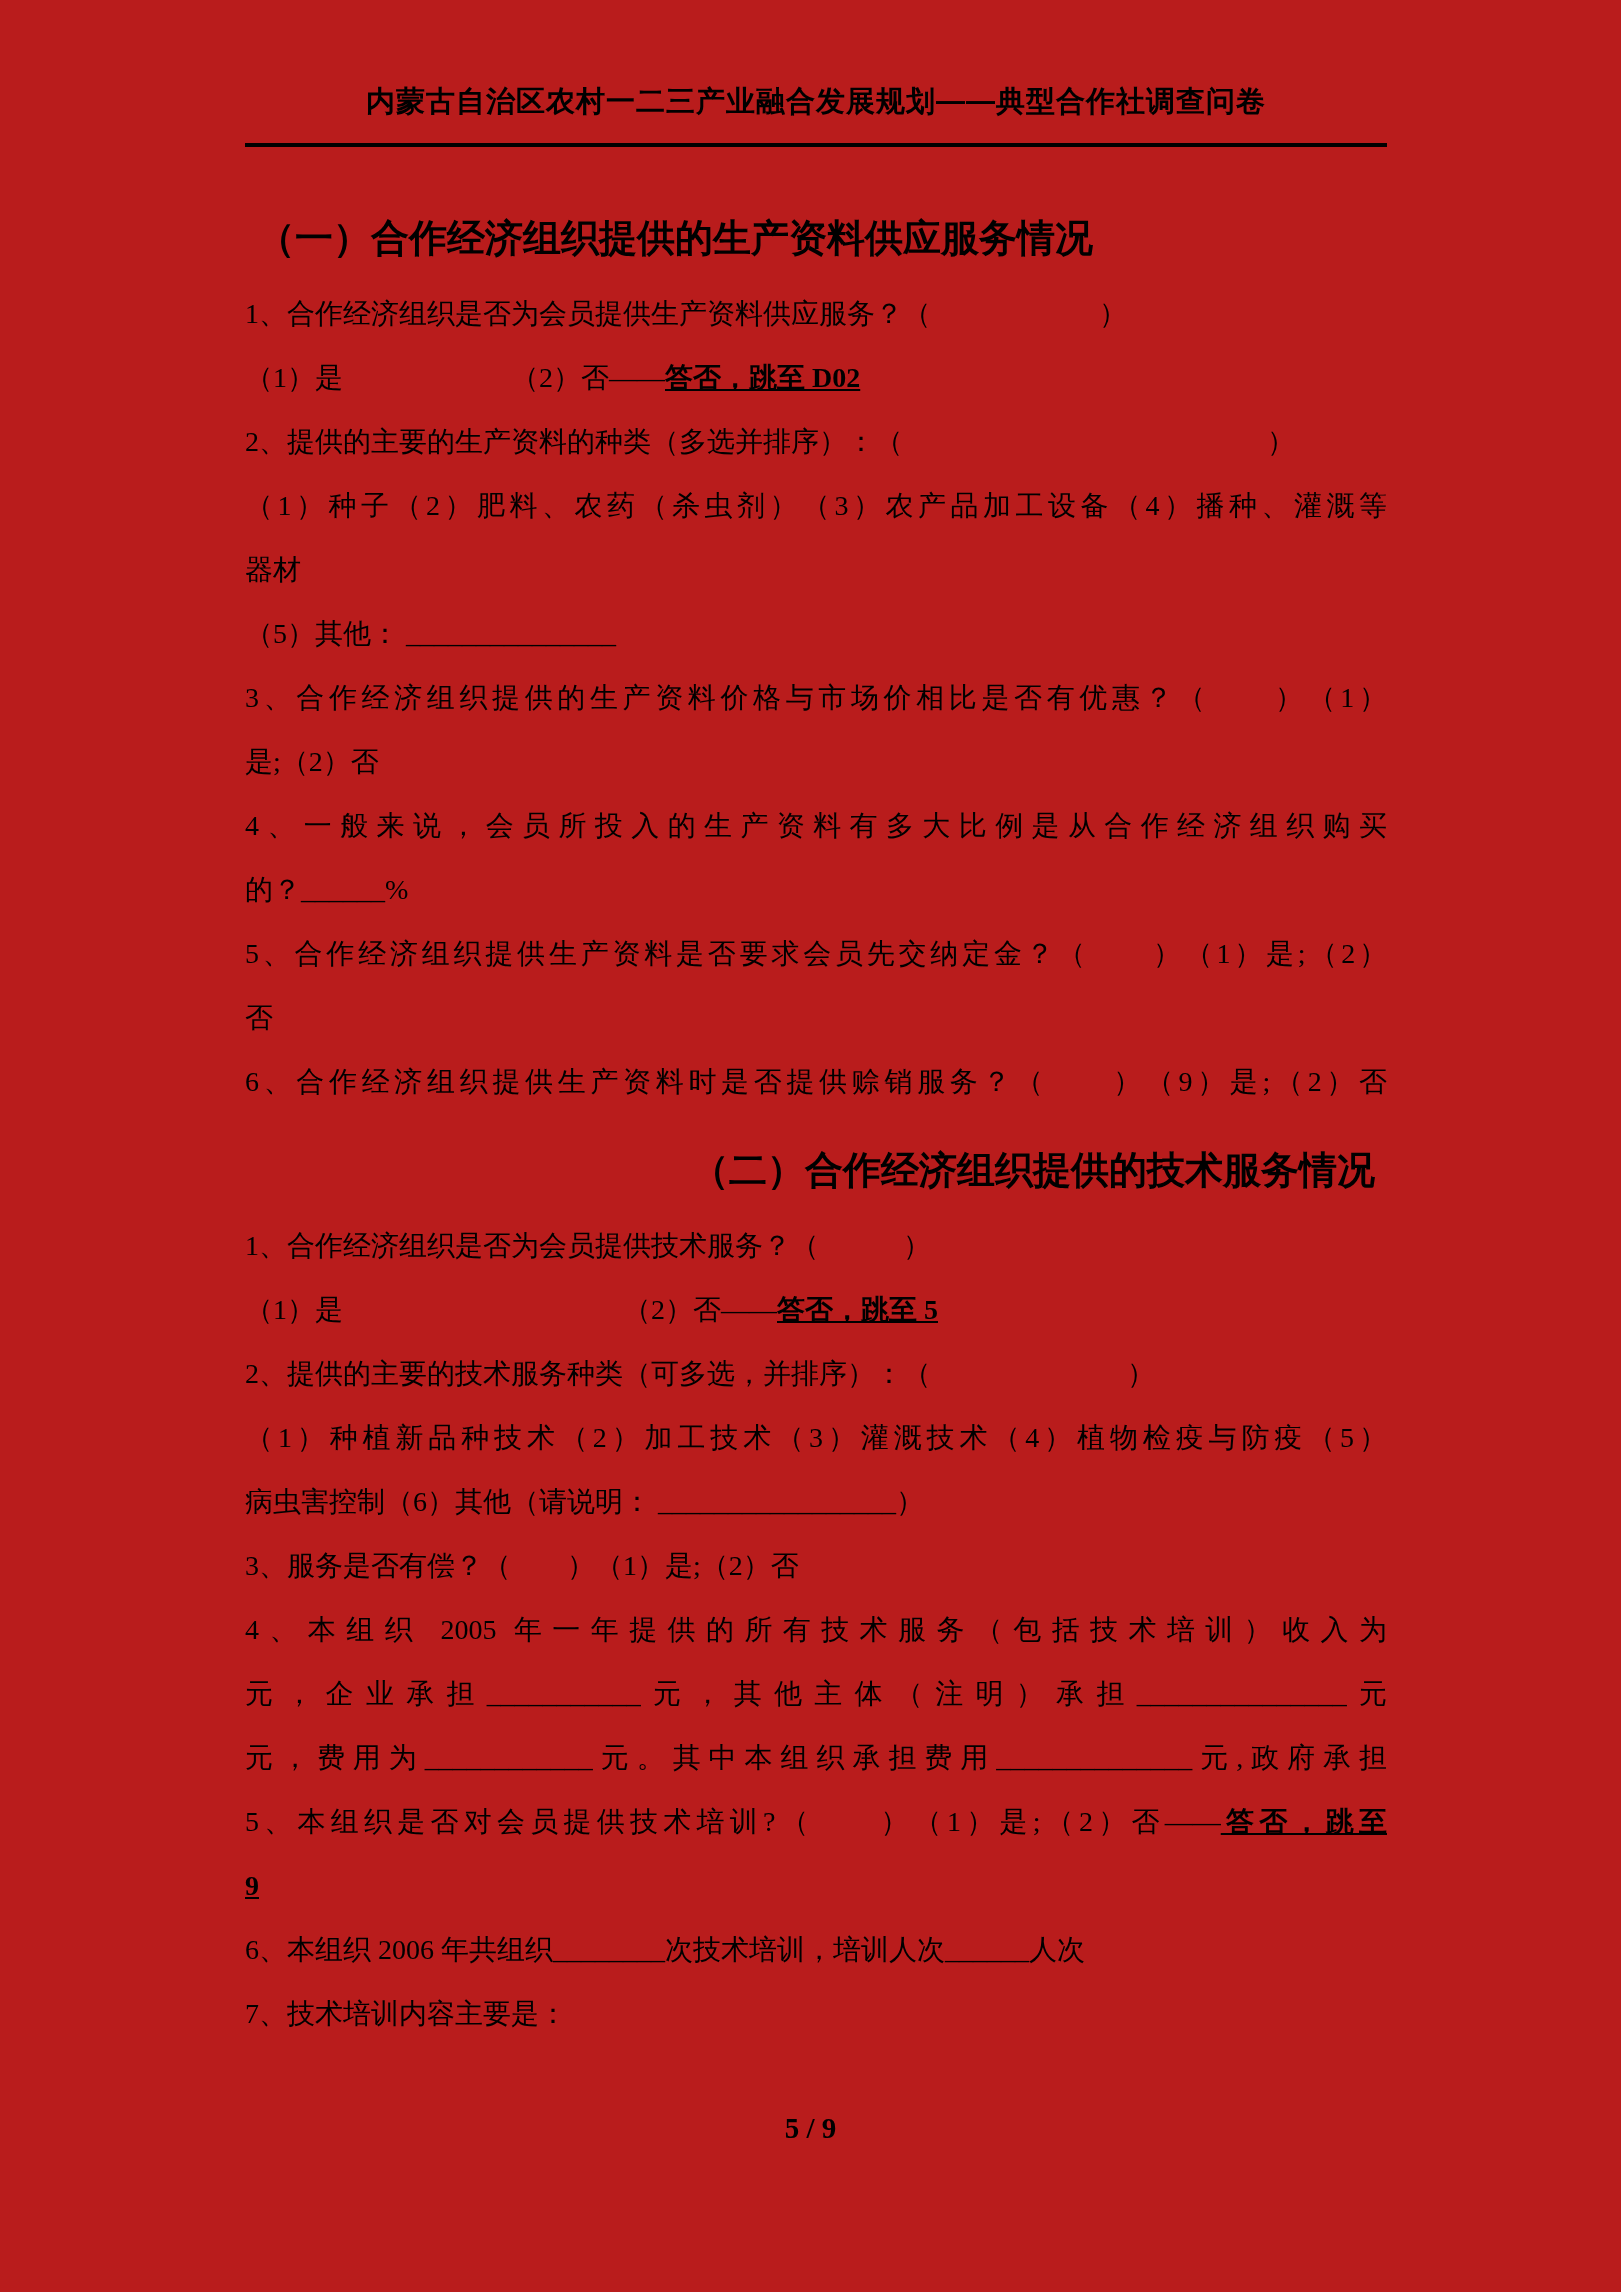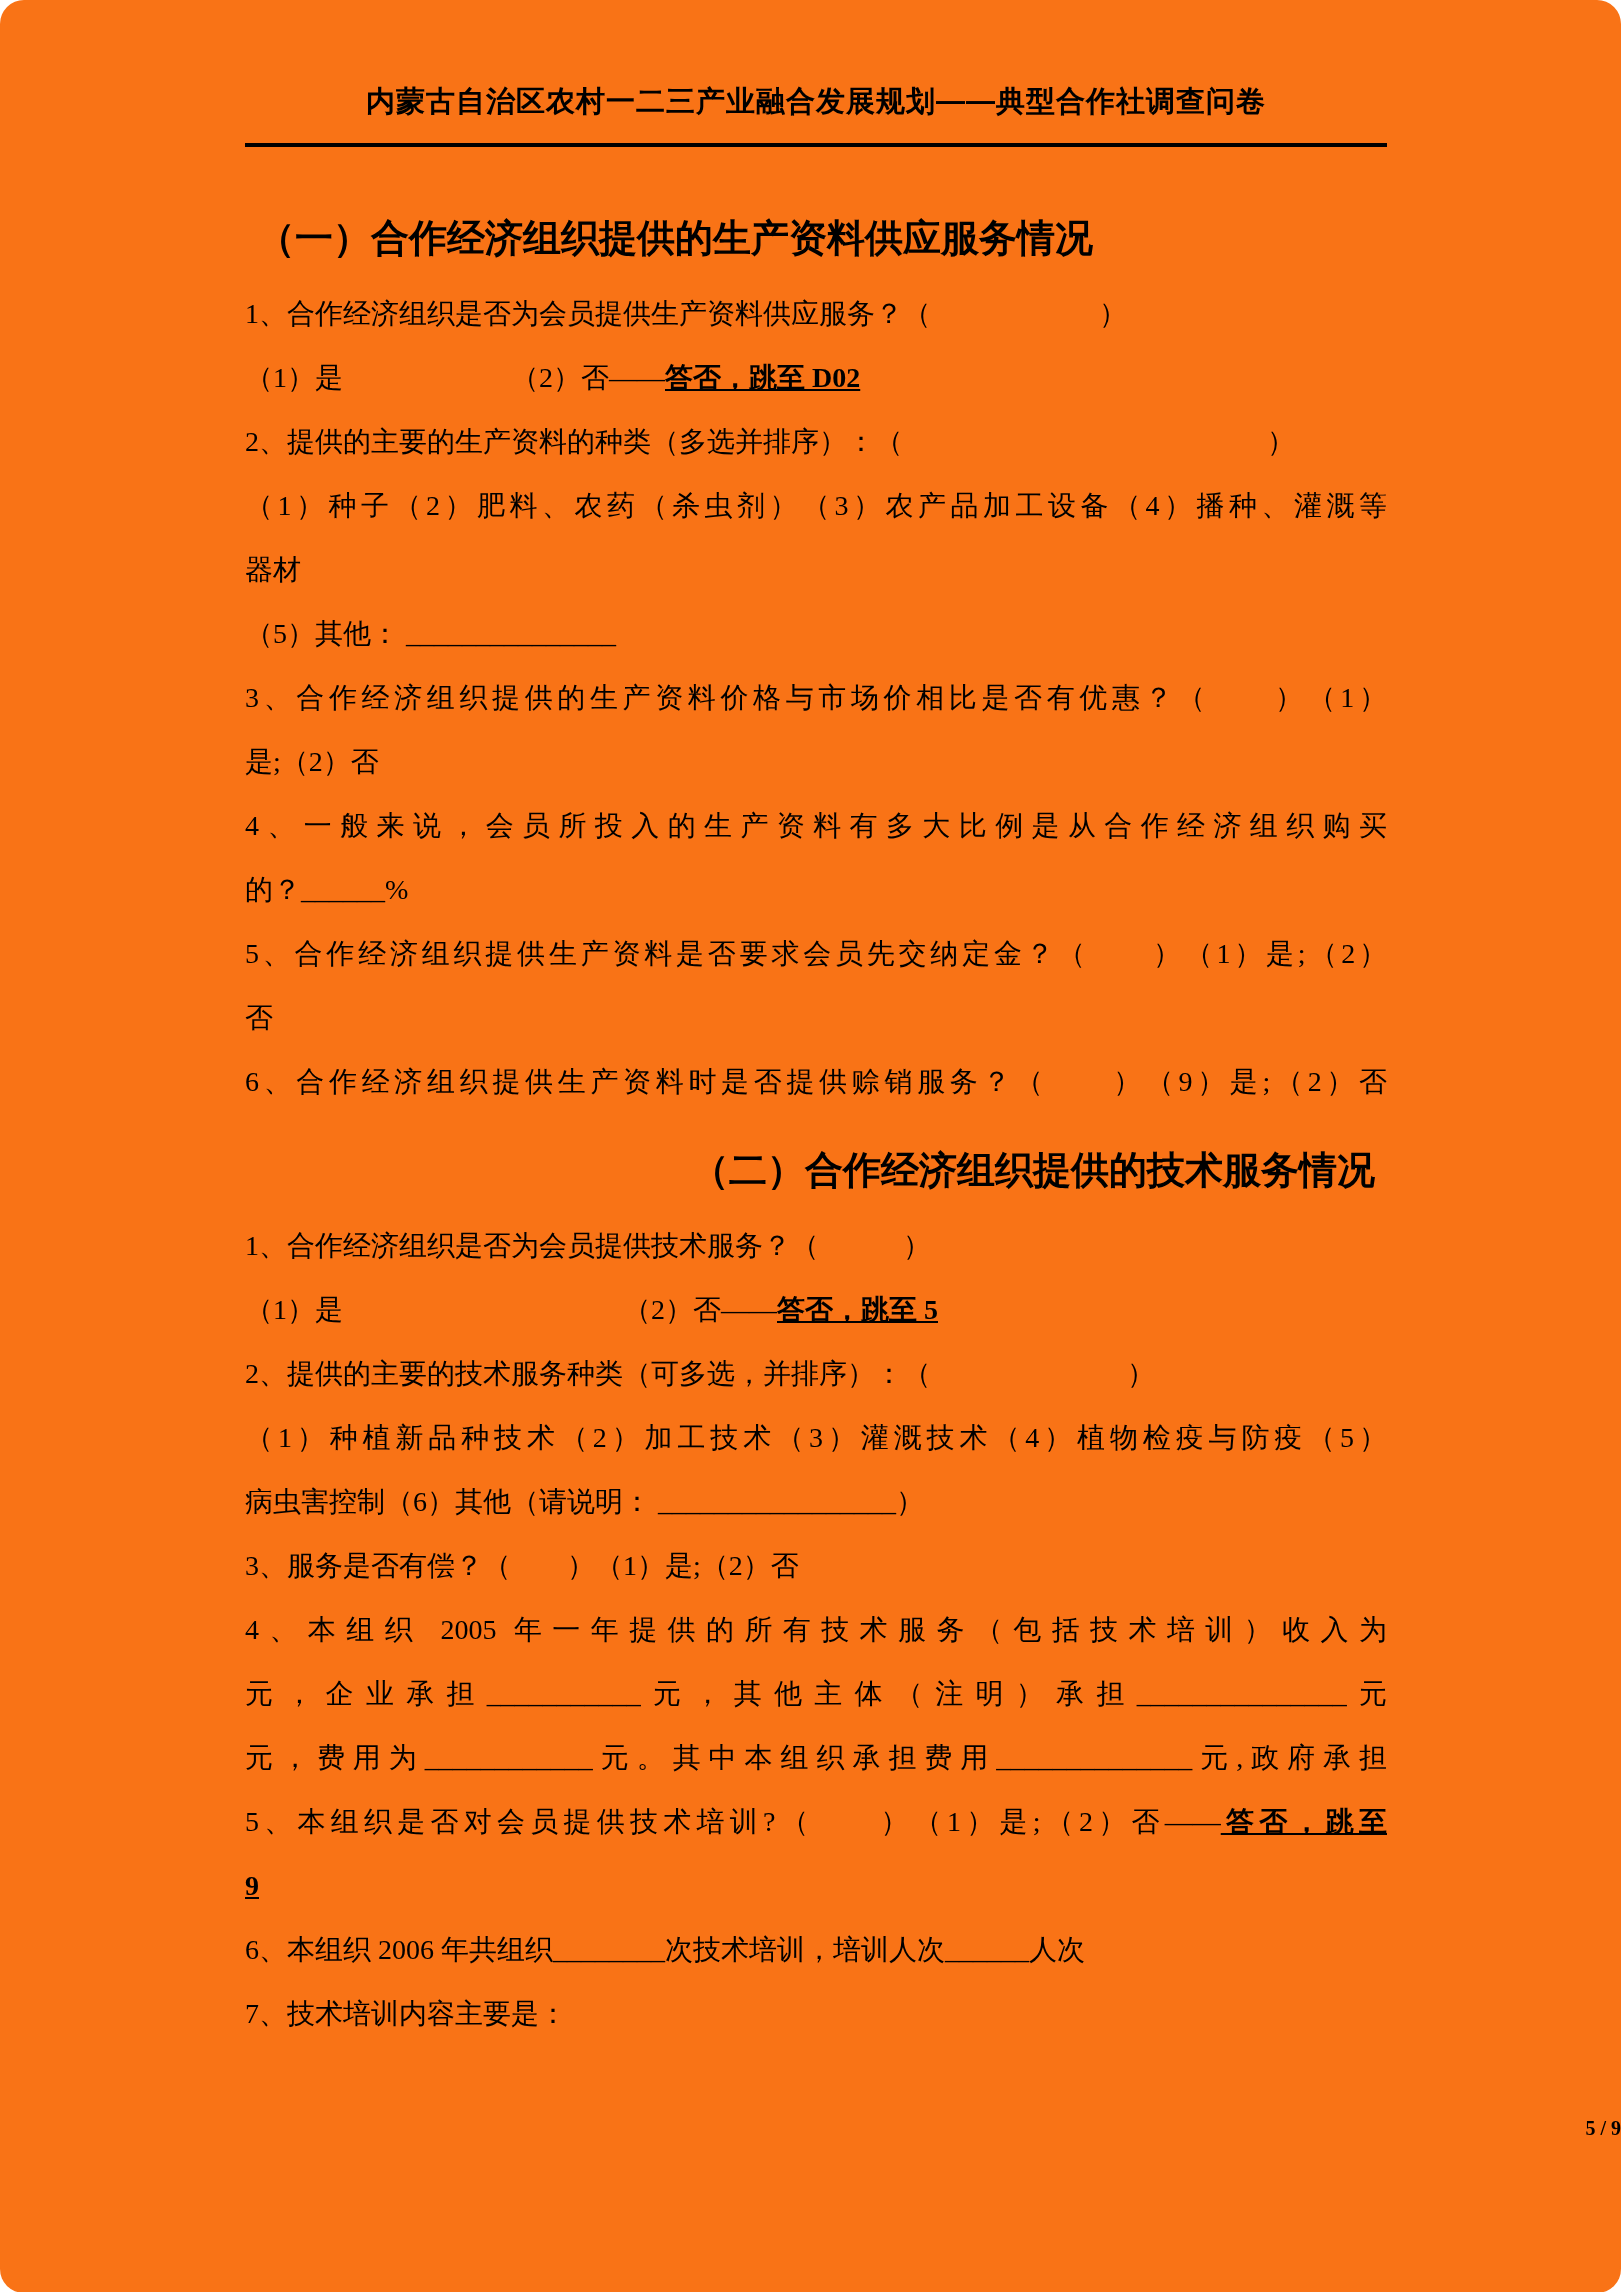--- a/index.html
+++ b/index.html
@@ -6,12 +6,11 @@
   .page {
     width: 1621px;
     height: 2293px;
-    background: #f97316;
+    background: #b91c1c;
     color: #000;
     position: relative;
     overflow: hidden;
     font-family: "Liberation Serif", "DejaVu Serif", serif;
-    border-radius: 24px;
   }
   .doc-header {
     margin: 0 234px 0 245px;

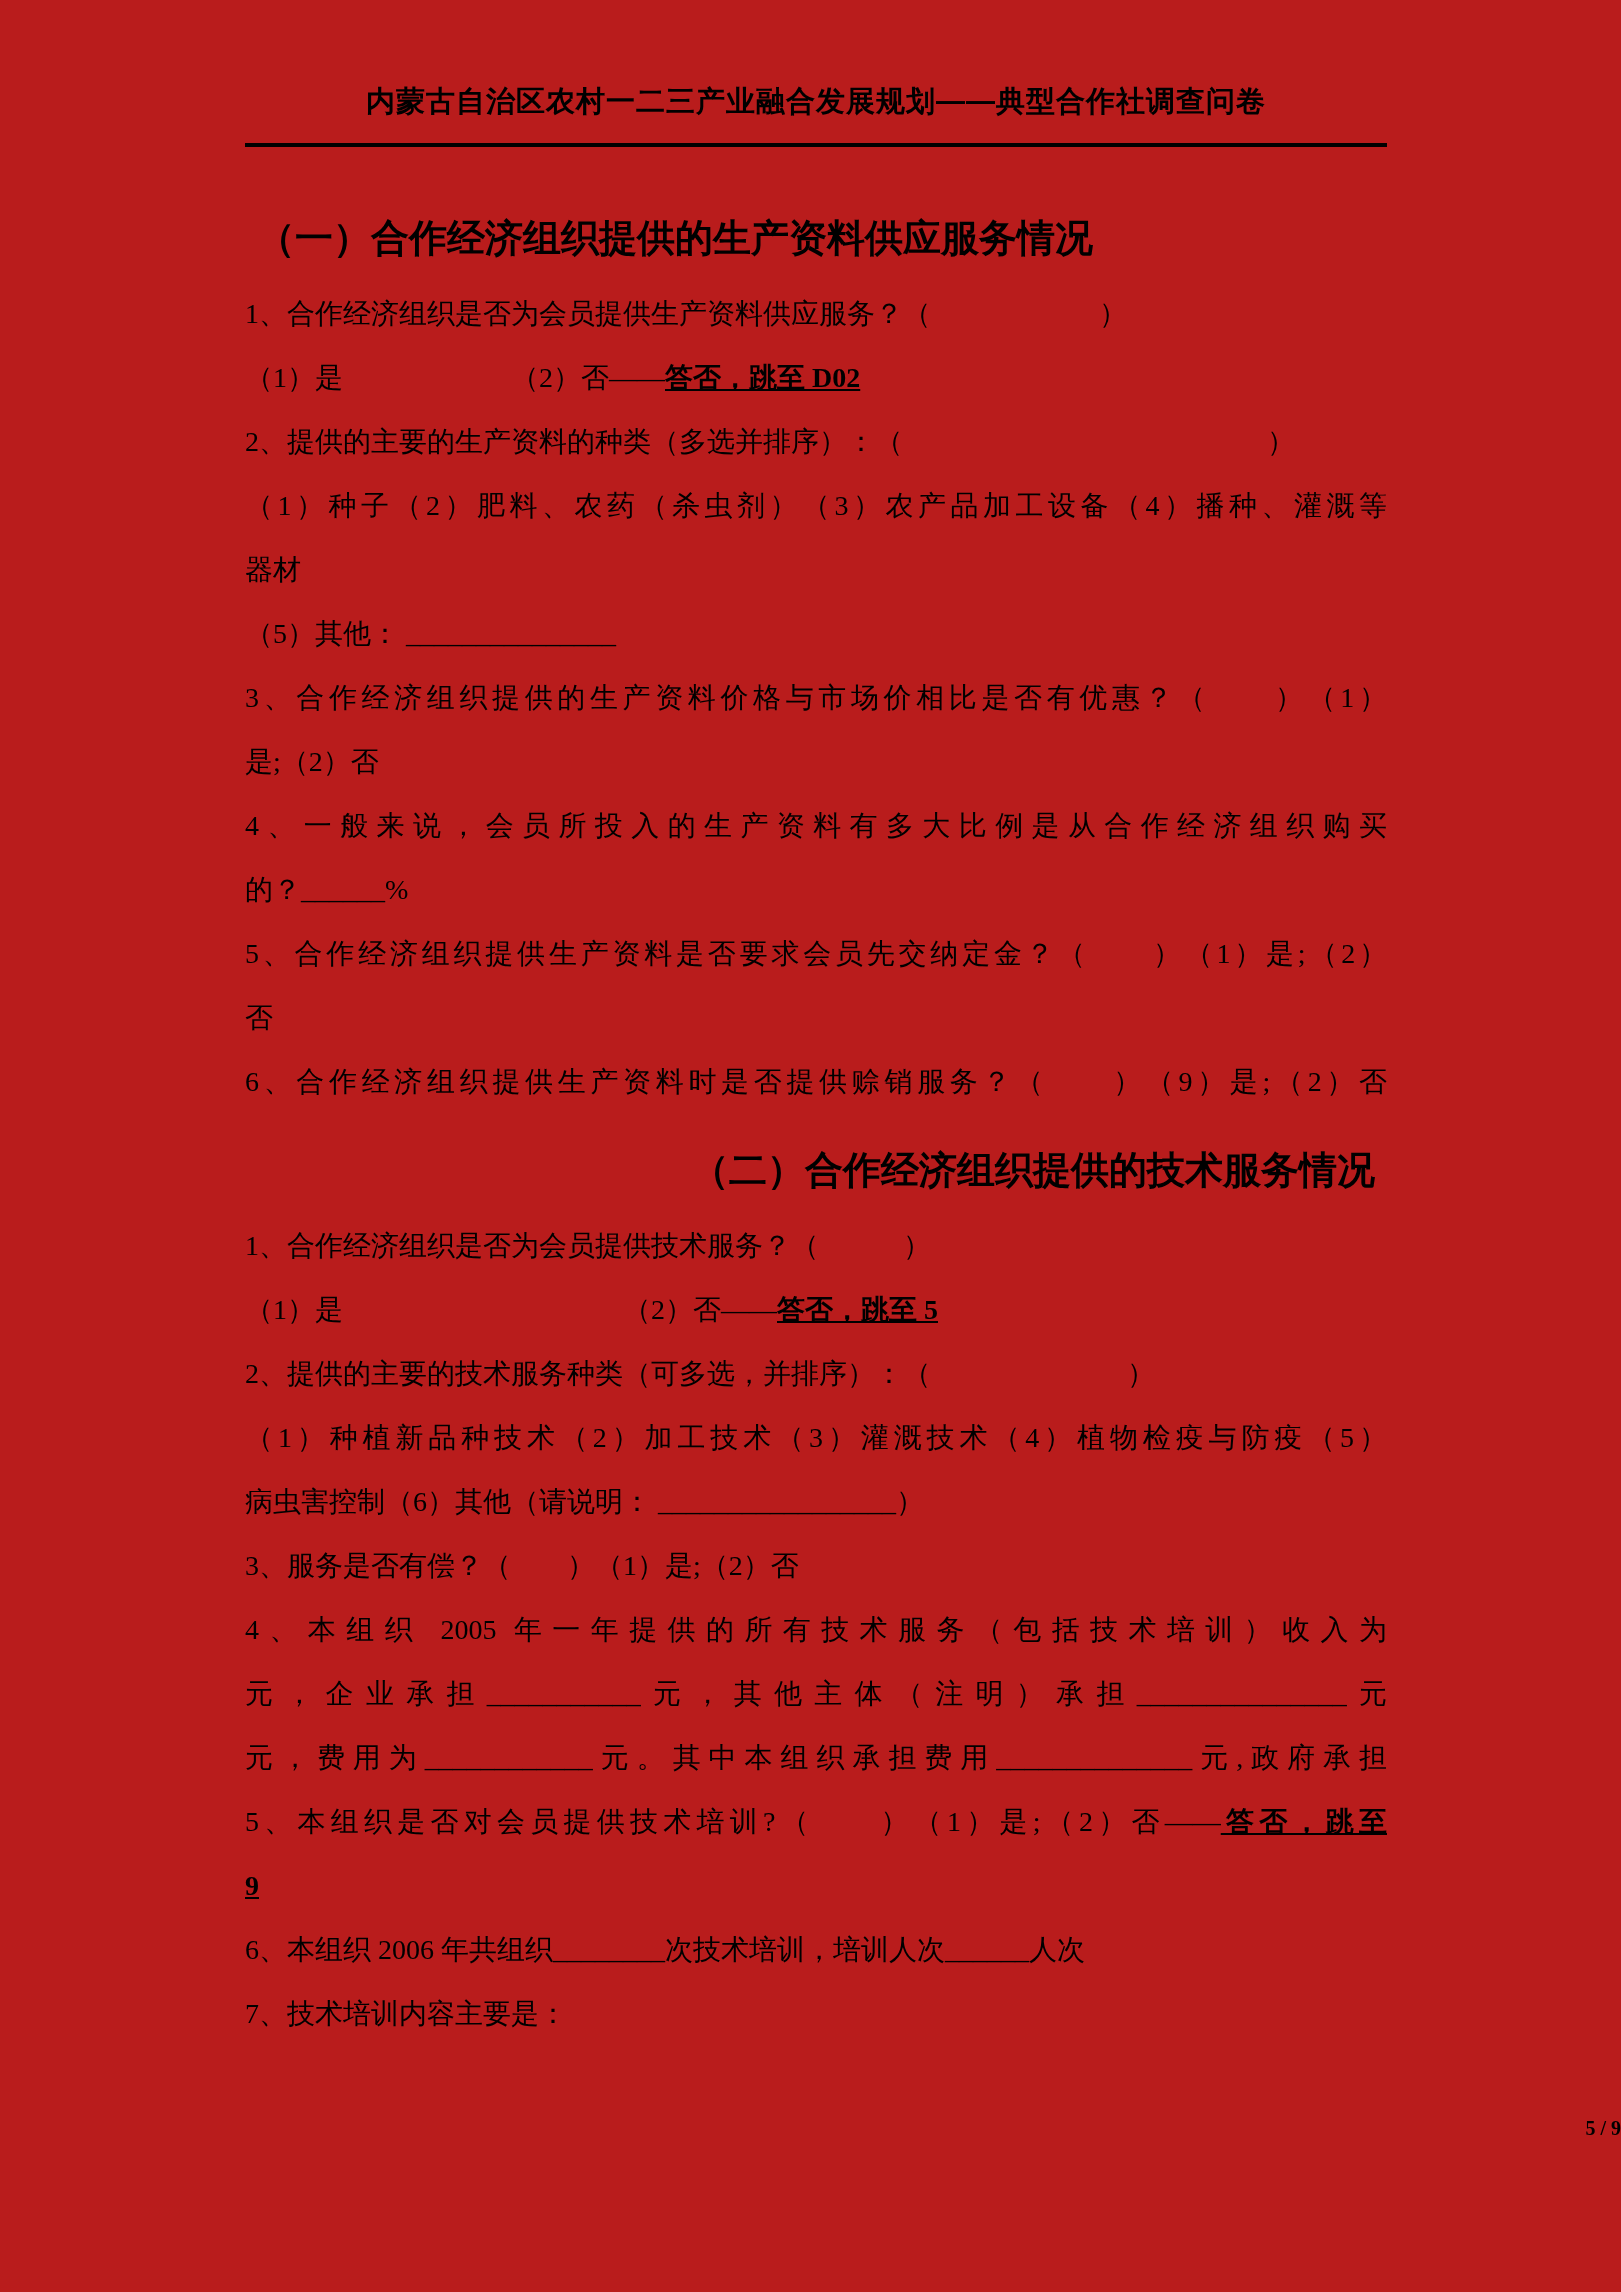--- a/index.html
+++ b/index.html
@@ -47,9 +47,9 @@
   }
   .b { font-weight: bold; text-decoration: underline; }
   .doc-footer {
-    text-align: right;
+    text-align: center;
     font-weight: bold;
-    font-size: 20px;
+    font-size: 29px;
     line-height: 39px;
     margin-top: 63px;
   }

